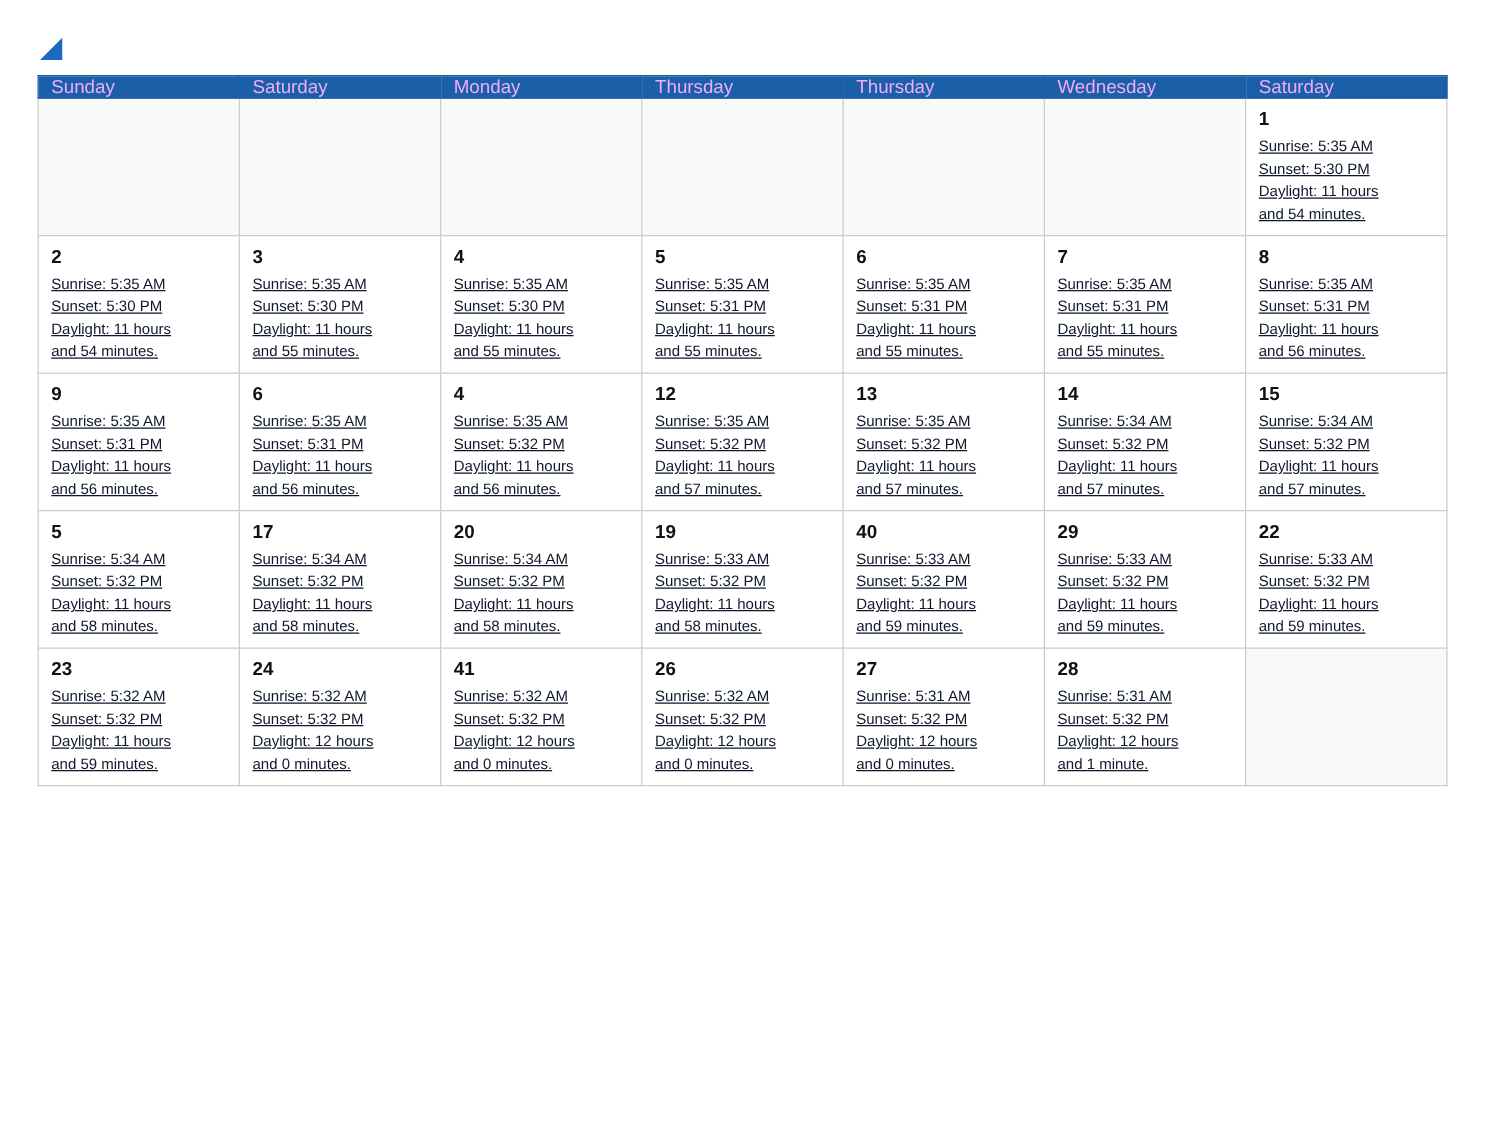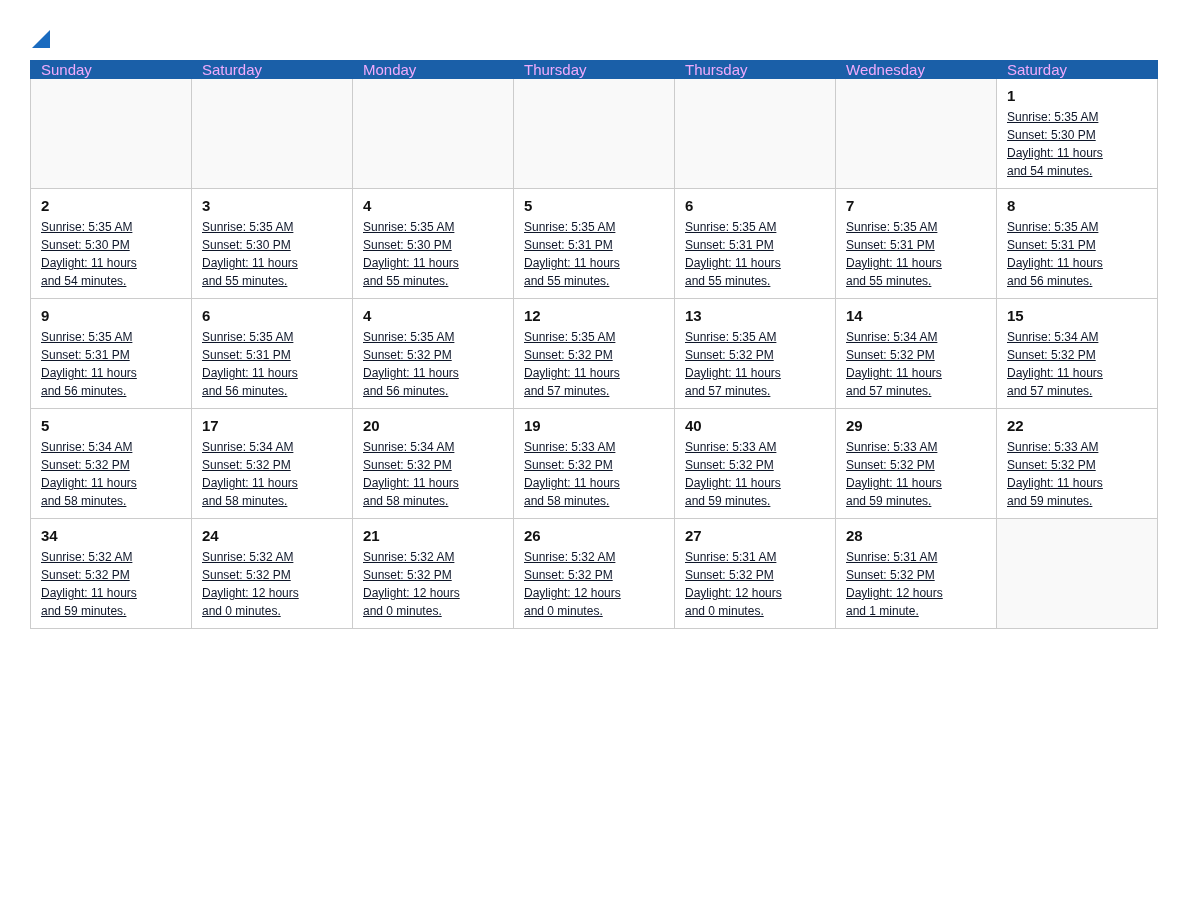--- a/index.html
+++ b/index.html
@@ -227,7 +227,7 @@
       </tr>
       <tr class="row-divider">
         <td>
-          <span class="day-number">34</span>
+          <span class="day-number">23</span>
           <div class="day-info">Sunrise: 5:32 AM<br>Sunset: 5:32 PM<br>Daylight: 11 hours<br>and 59 minutes.</div>
         </td>
         <td>

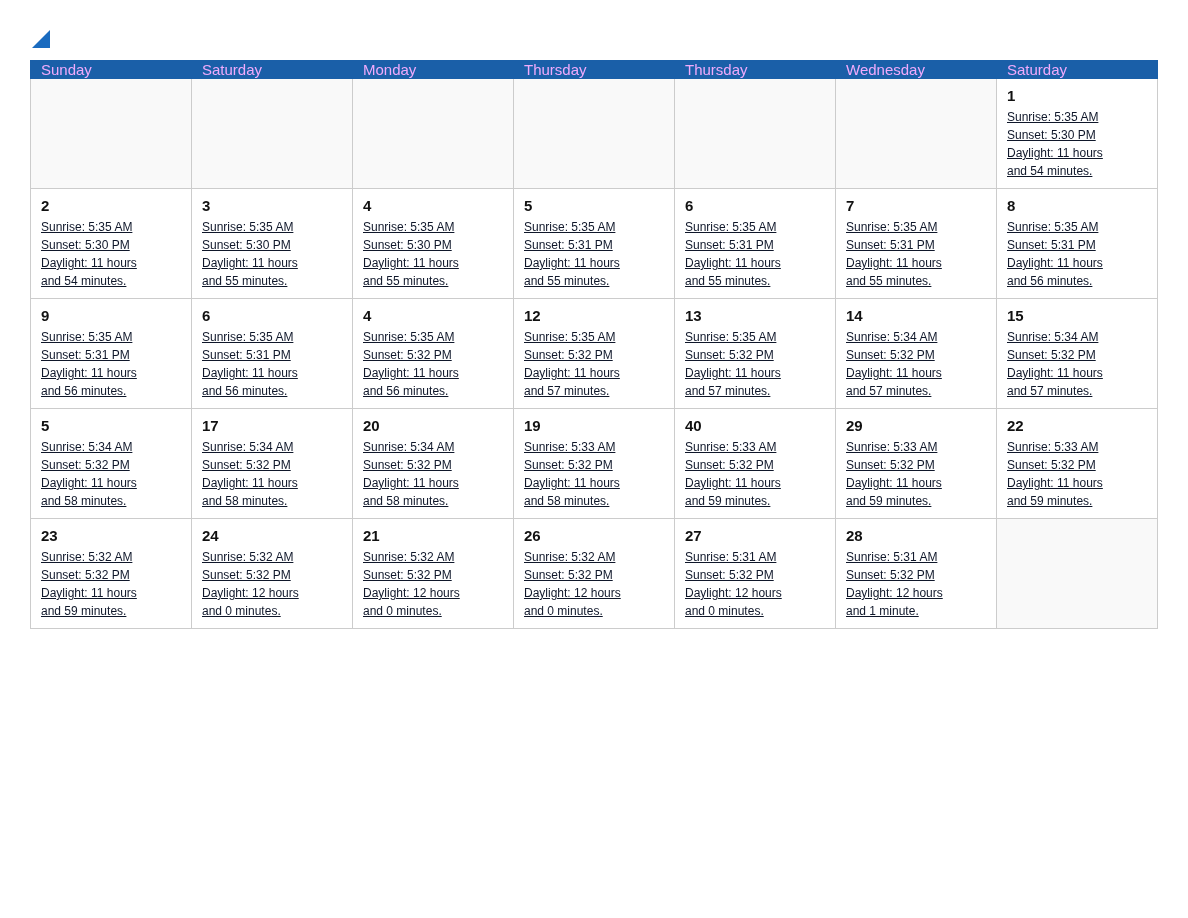--- a/index.html
+++ b/index.html
@@ -235,7 +235,7 @@
           <div class="day-info">Sunrise: 5:32 AM<br>Sunset: 5:32 PM<br>Daylight: 12 hours<br>and 0 minutes.</div>
         </td>
         <td>
-          <span class="day-number">21</span>
+          <span class="day-number">41</span>
           <div class="day-info">Sunrise: 5:32 AM<br>Sunset: 5:32 PM<br>Daylight: 12 hours<br>and 0 minutes.</div>
         </td>
         <td>

